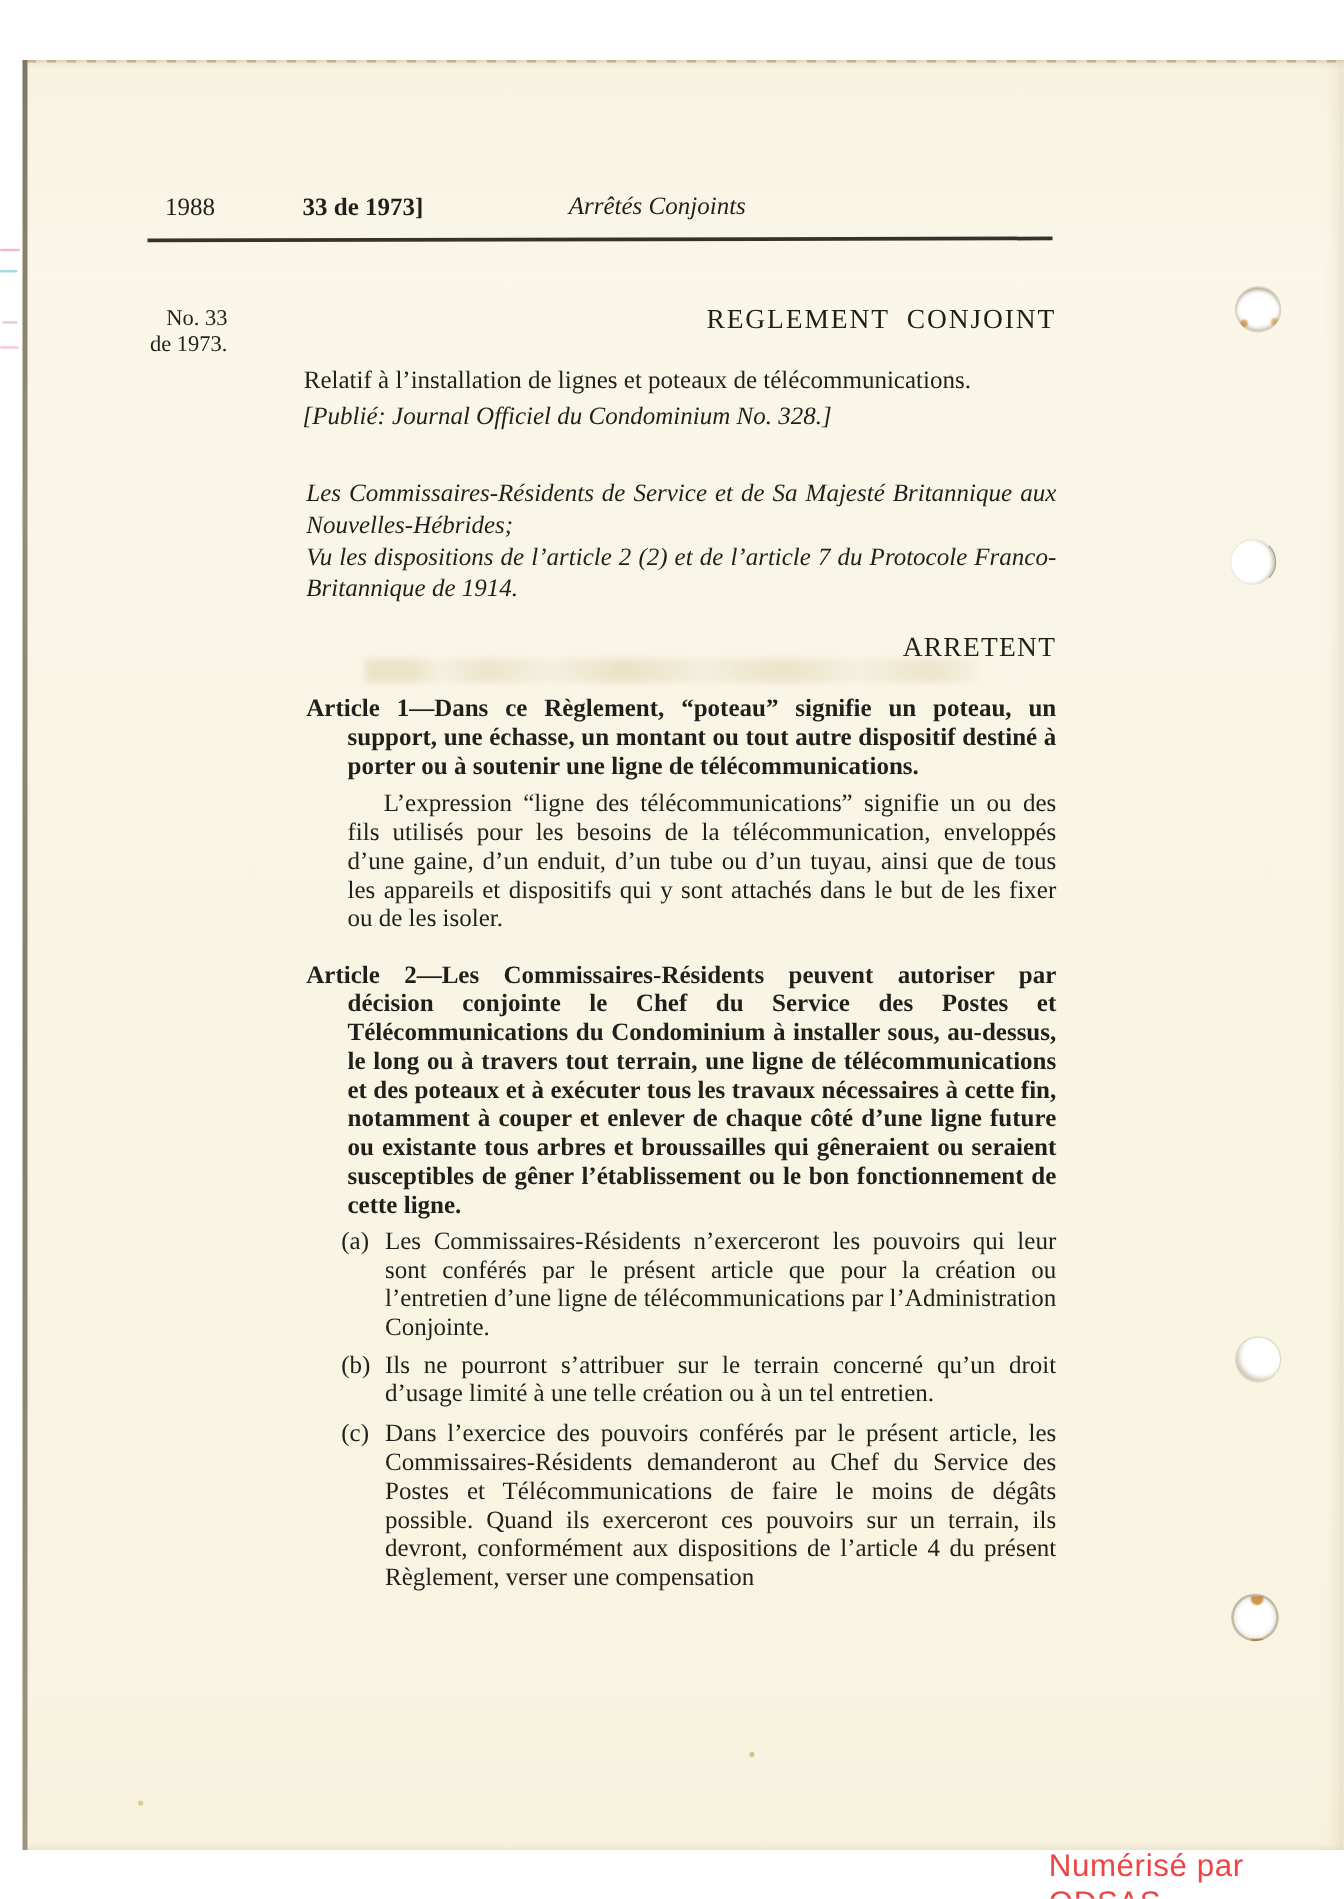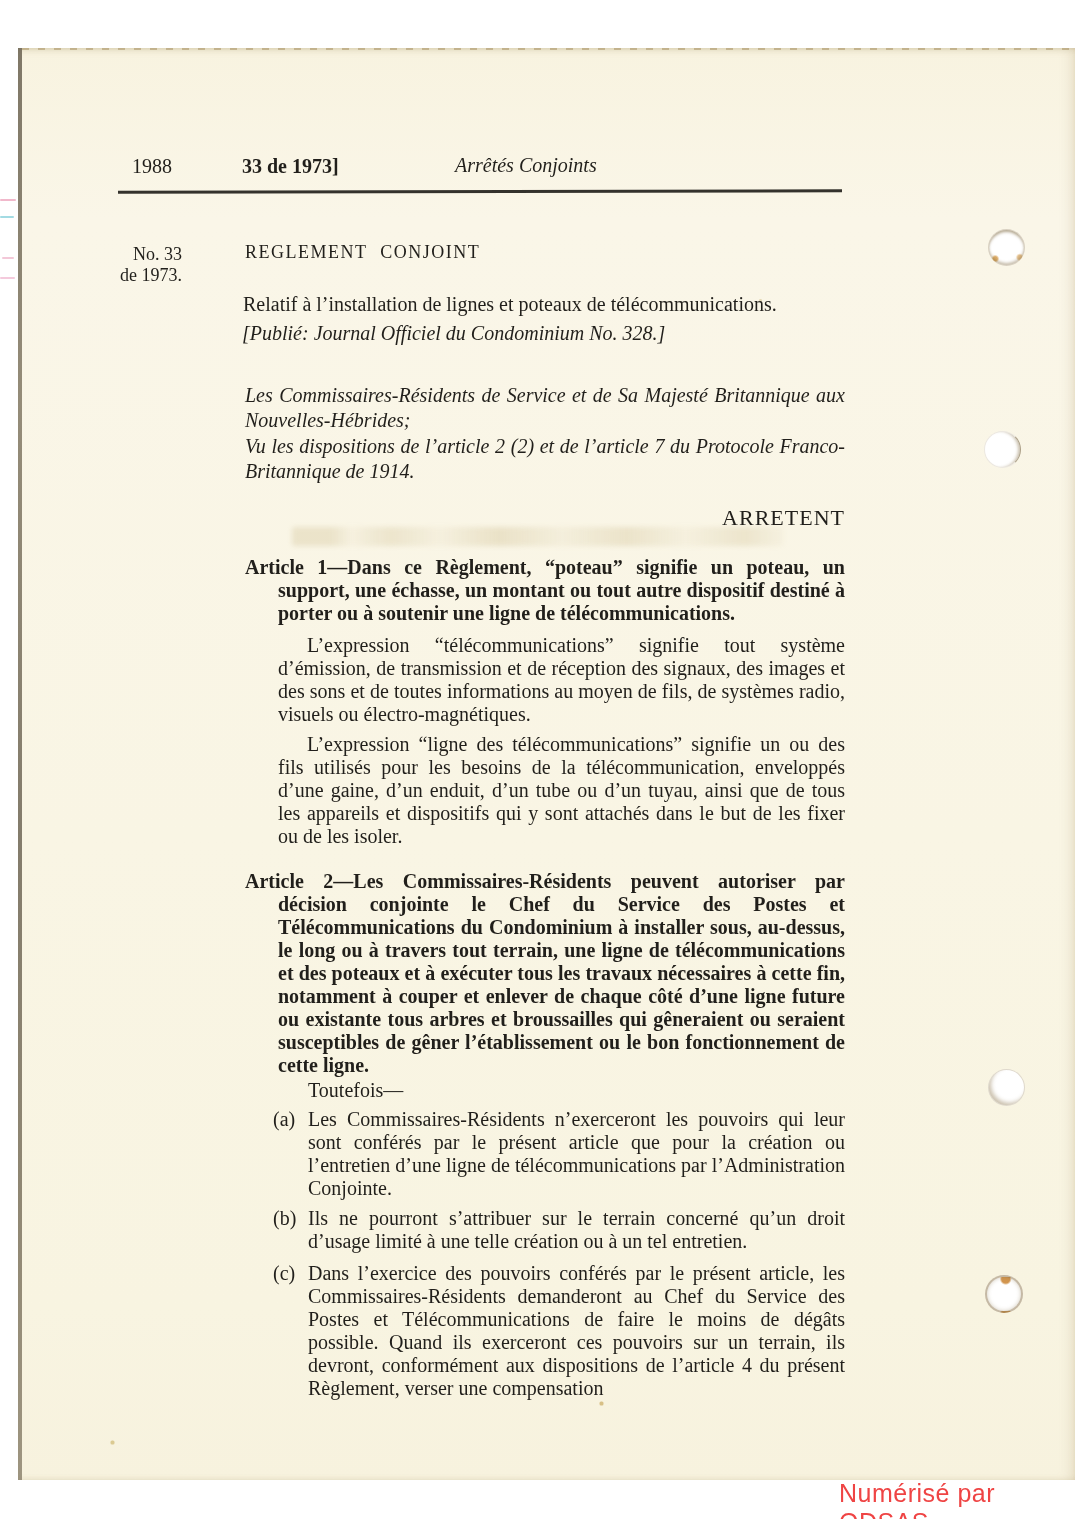--- a/index.html
+++ b/index.html
@@ -78,8 +78,8 @@
   .margin-note { position:absolute; left:120px; top:244px; font-size:18px; line-height:21px;text-align:right; }
 
   
-  .h-main { position:absolute; left:245px; top:242px; width:600px; text-align:left;
-            font-size:18px; letter-spacing:1.5px; word-spacing:7px; }
+  .h-main { position:absolute; left:245px; top:242px; width:600px; text-align:right;
+            font-size:22px; letter-spacing:1.5px; word-spacing:7px; }
   .h-subject { position:absolute; left:243px; top:293px; width:600px; text-align:left;
                font-size:20px; font-weight:normal; }
   .p-publie { position:absolute; left:242px; top:322px; width:610px; font-size:20px; font-style:italic; }

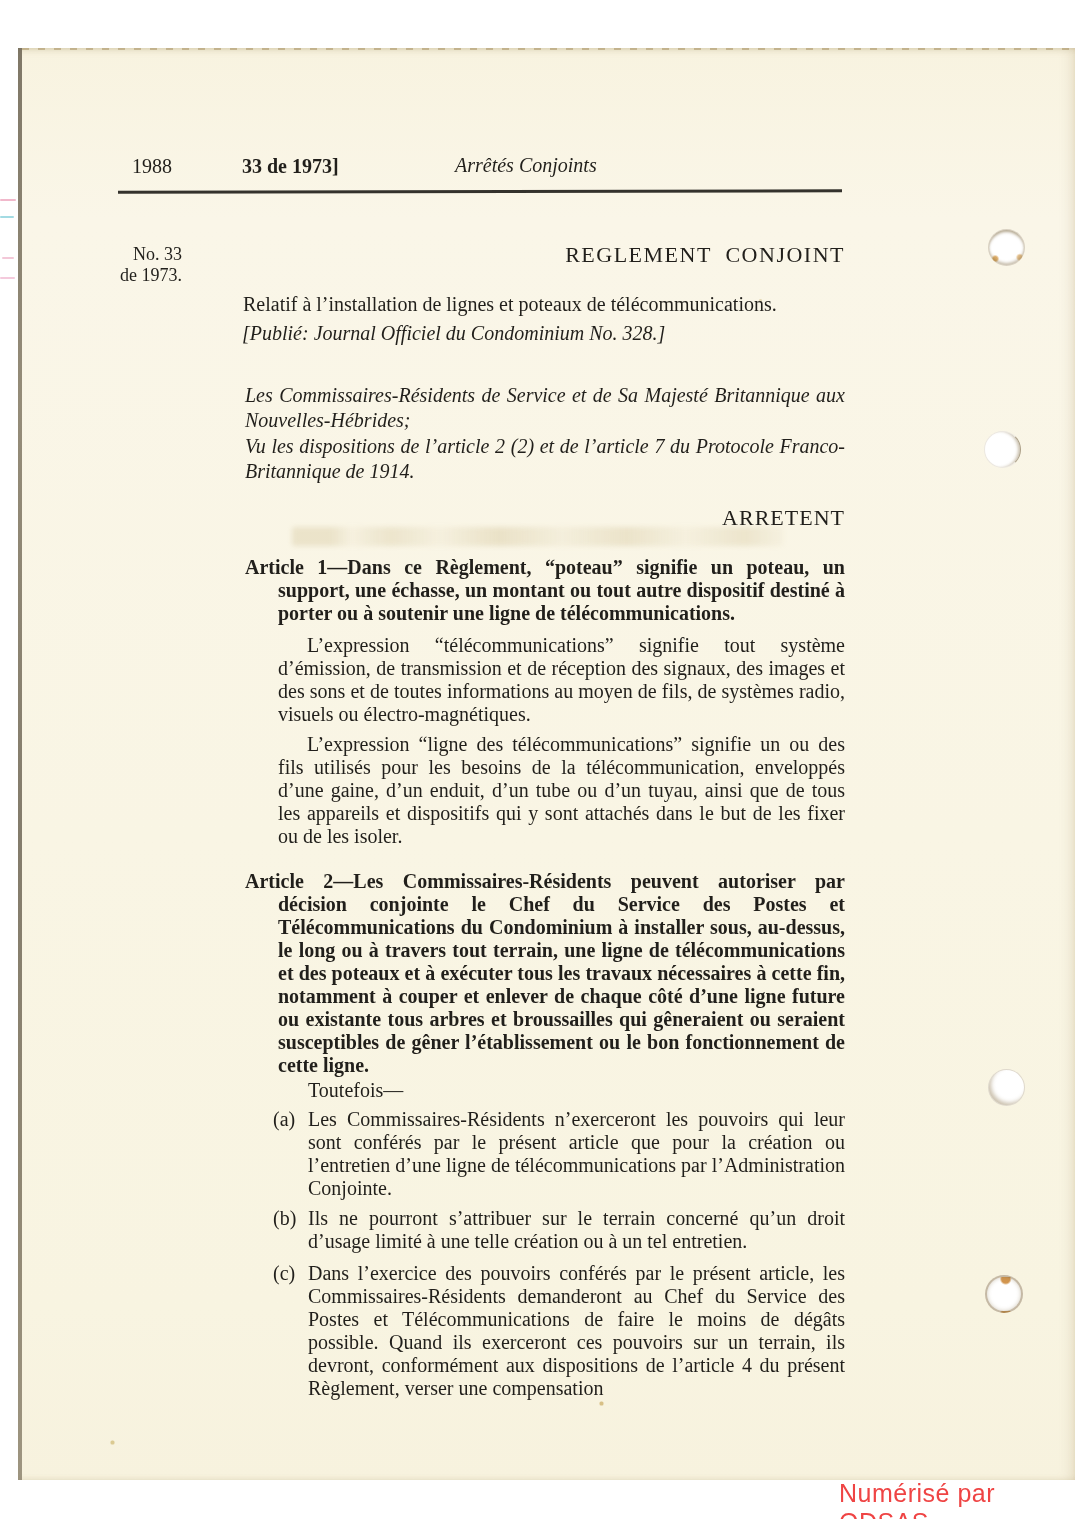--- a/index.html
+++ b/index.html
@@ -145,7 +145,6 @@
 
 <div class="bodytext">
   <p class="p-article">Article 1—Dans ce Règlement, “poteau” signifie un poteau, un support, une échasse, un montant ou tout autre dispositif destiné à porter ou à soutenir une ligne de télécommunications.</p>
-  <p class="p-inner p-inner-first">L’expression “télécommunications” signifie tout système d’émission, de transmission et de réception des signaux, des images et des sons et de toutes informations au moyen de fils, de systèmes radio, visuels ou électro-magnétiques.</p>
   <p class="p-inner">L’expression “ligne des télécommunications” signifie un ou des fils utilisés pour les besoins de la télécommunication, enveloppés d’une gaine, d’un enduit, d’un tube ou d’un tuyau, ainsi que de tous les appareils et dispositifs qui y sont attachés dans le but de les fixer ou de les isoler.</p>
   <p class="p-article p-article2">Article 2—Les Commissaires-Résidents peuvent autoriser par décision conjointe le Chef du Service des Postes et Télécommunications du Condominium à installer sous, au-dessus, le long ou à travers tout terrain, une ligne de télécommunications et des poteaux et à exécuter tous les travaux nécessaires à cette fin, notamment à couper et enlever de chaque côté d’une ligne future ou existante tous arbres et broussailles qui gêneraient ou seraient susceptibles de gêner l’établissement ou le bon fonctionnement de cette ligne.</p>
   <p class="p-toutefois">Toutefois—</p>

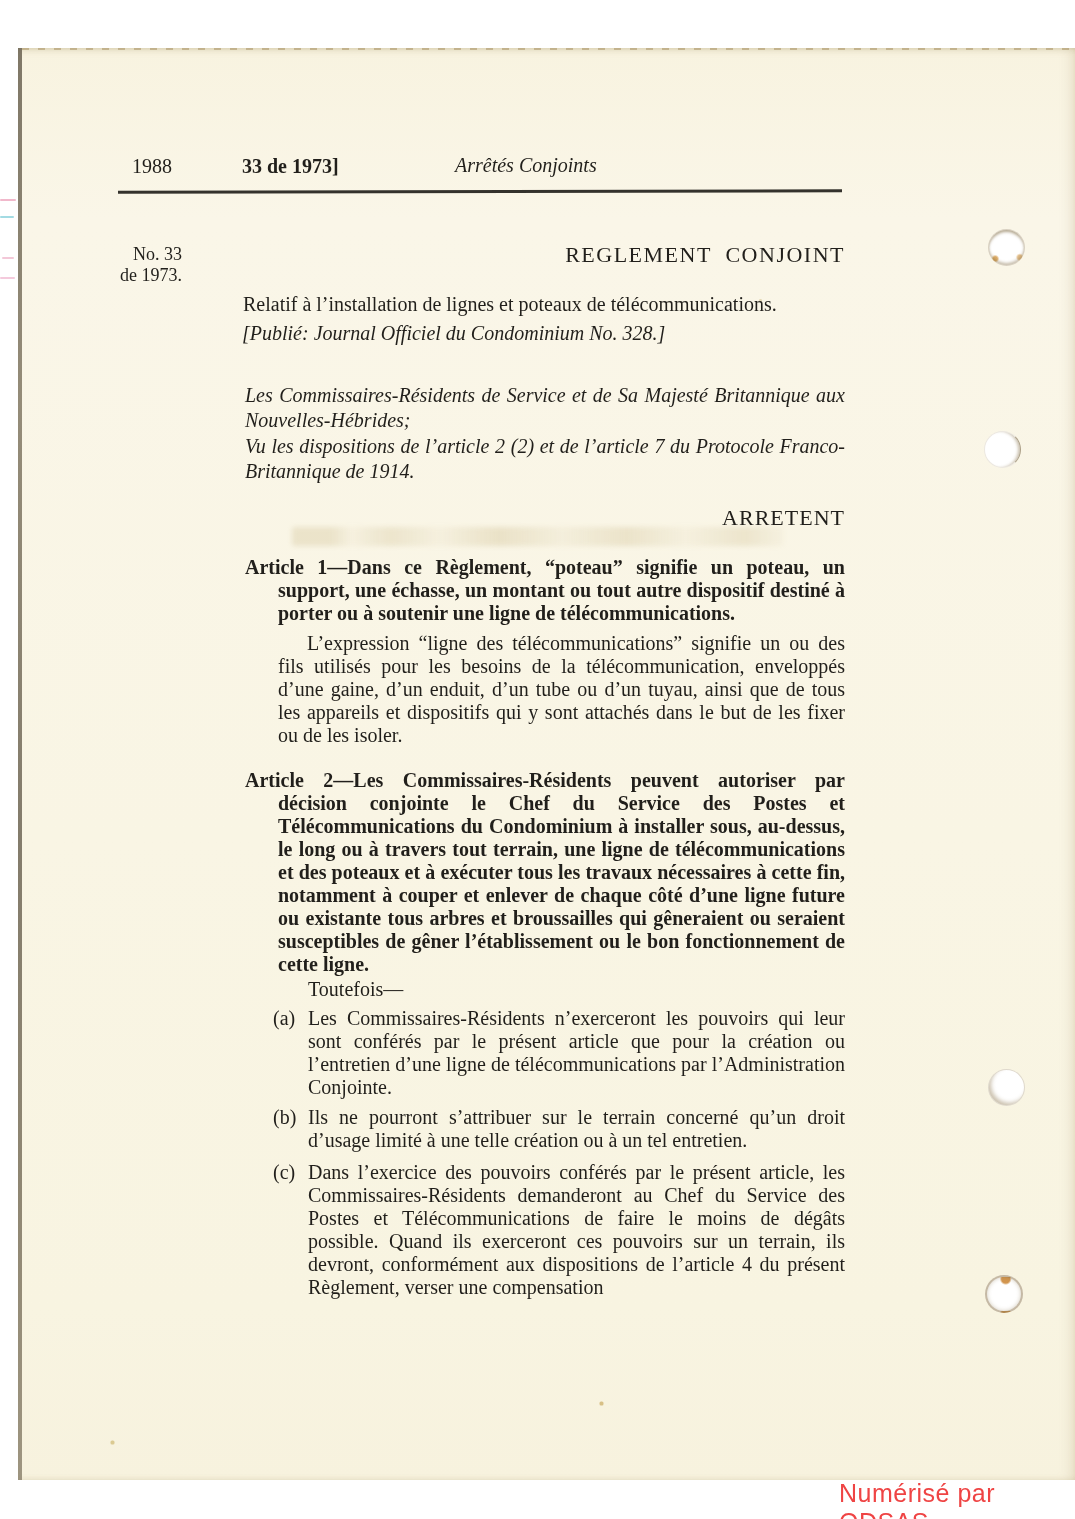--- a/index.html
+++ b/index.html
@@ -147,7 +147,6 @@
   <p class="p-article">Article 1—Dans ce Règlement, “poteau” signifie un poteau, un support, une échasse, un montant ou tout autre dispositif destiné à porter ou à soutenir une ligne de télécommunications.</p>
   <p class="p-inner">L’expression “ligne des télécommunications” signifie un ou des fils utilisés pour les besoins de la télécommunication, enveloppés d’une gaine, d’un enduit, d’un tube ou d’un tuyau, ainsi que de tous les appareils et dispositifs qui y sont attachés dans le but de les fixer ou de les isoler.</p>
   <p class="p-article p-article2">Article 2—Les Commissaires-Résidents peuvent autoriser par décision conjointe le Chef du Service des Postes et Télécommunications du Condominium à installer sous, au-dessus, le long ou à travers tout terrain, une ligne de télécommunications et des poteaux et à exécuter tous les travaux nécessaires à cette fin, notamment à couper et enlever de chaque côté d’une ligne future ou existante tous arbres et broussailles qui gêneraient ou seraient susceptibles de gêner l’établissement ou le bon fonctionnement de cette ligne.</p>
-  <p class="p-toutefois">Toutefois—</p>
 
   <div class="list-item li-a">
     <div class="item-marker">(a)</div>

